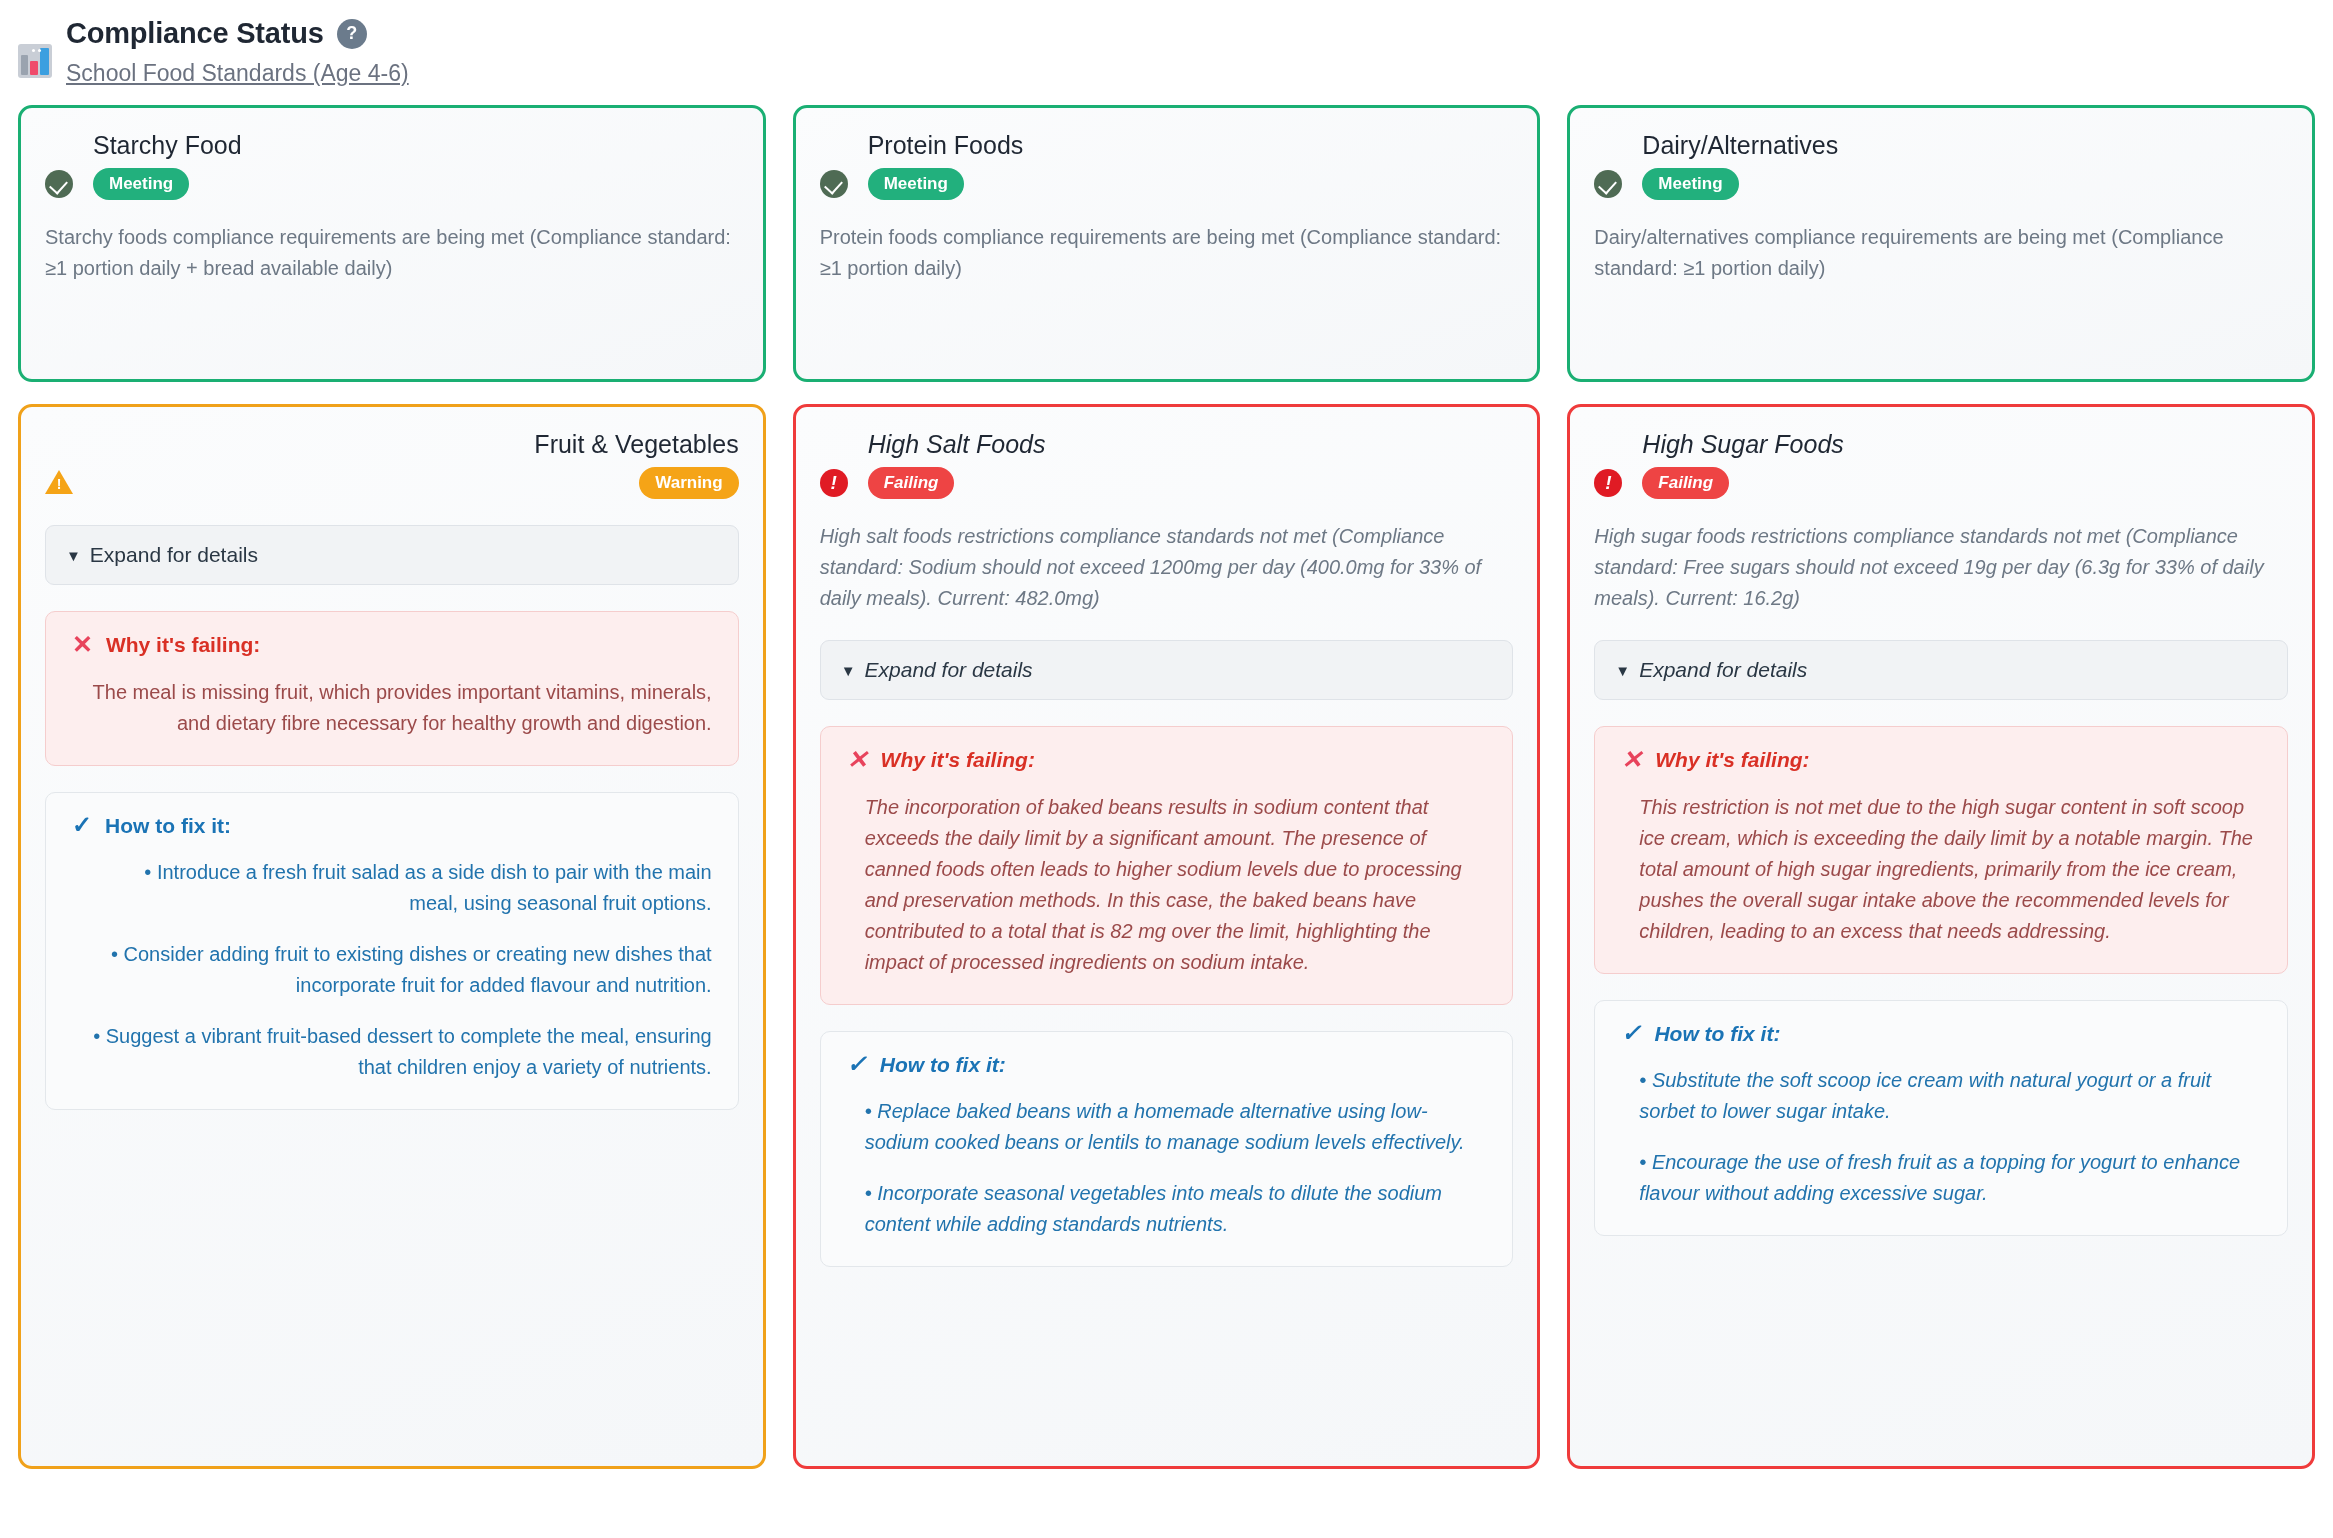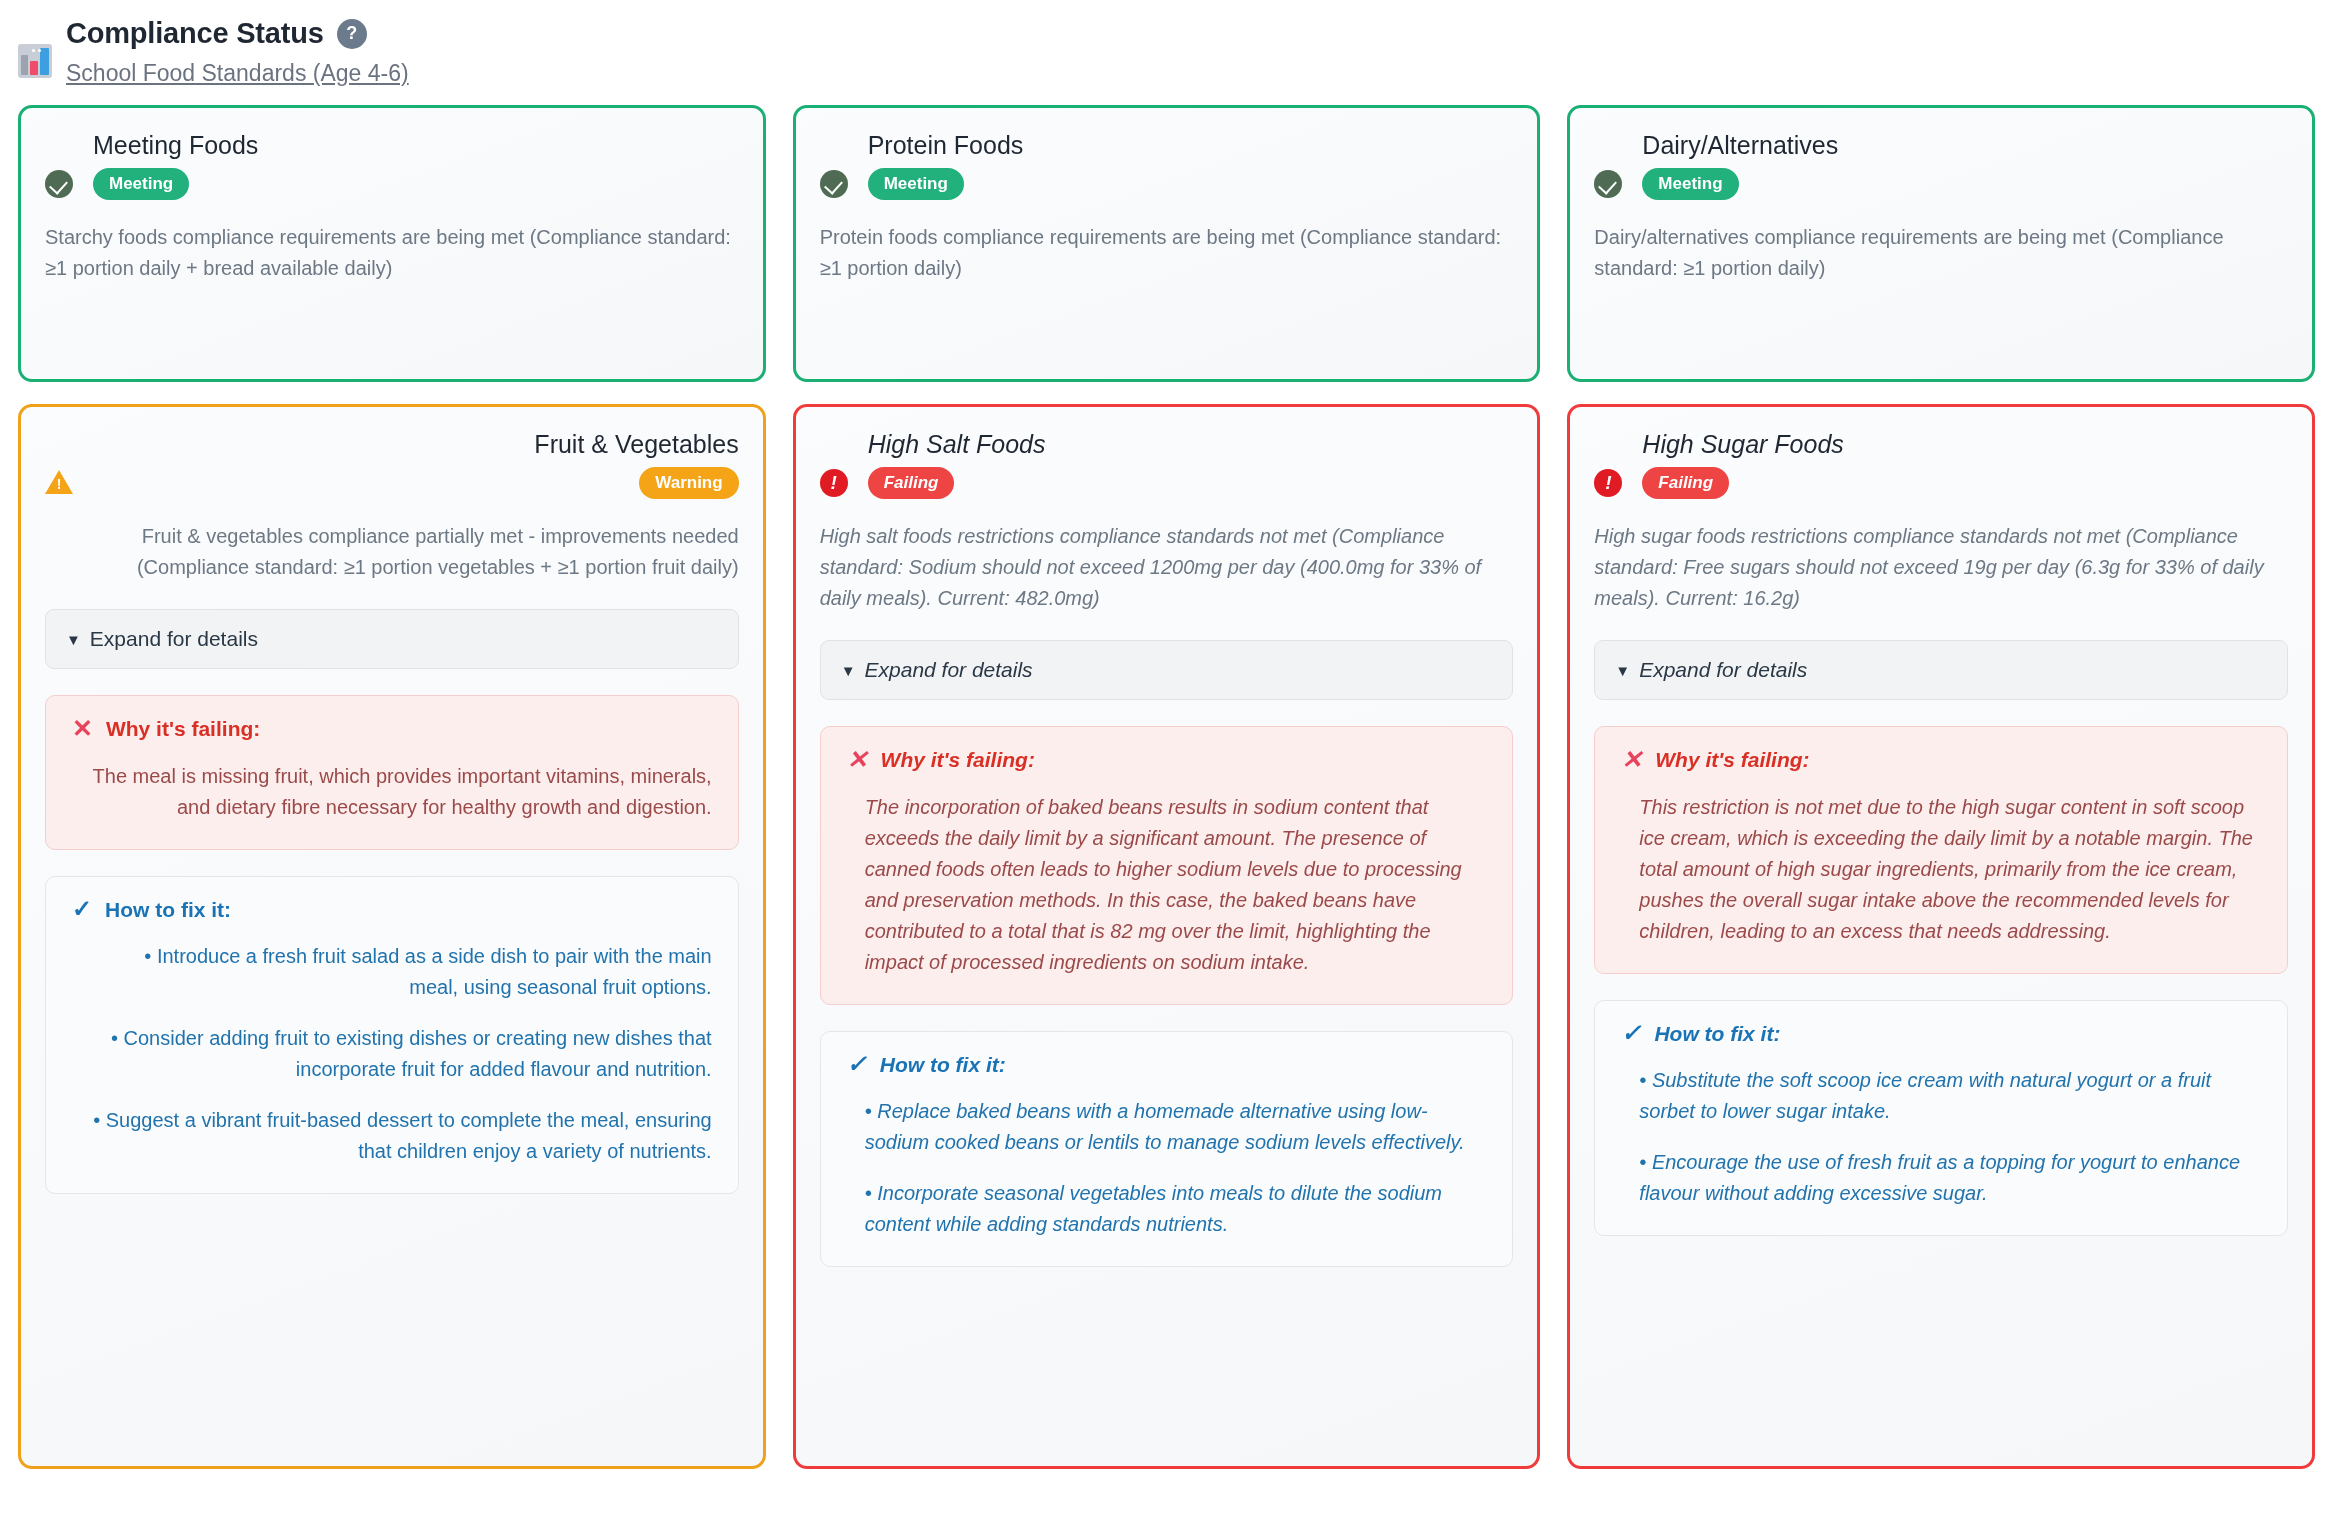--- a/index.html
+++ b/index.html
@@ -279,7 +279,7 @@
 
     <div class="card row1 status-meeting">
       <div class="card-head">
-        <div class="card-title">Meeting Foods</div>
+        <div class="card-title">Starchy Food</div>
         <div class="status-icon ic-check"></div>
         <div class="badge-wrap">
           <span class="badge meeting">Meeting</span>

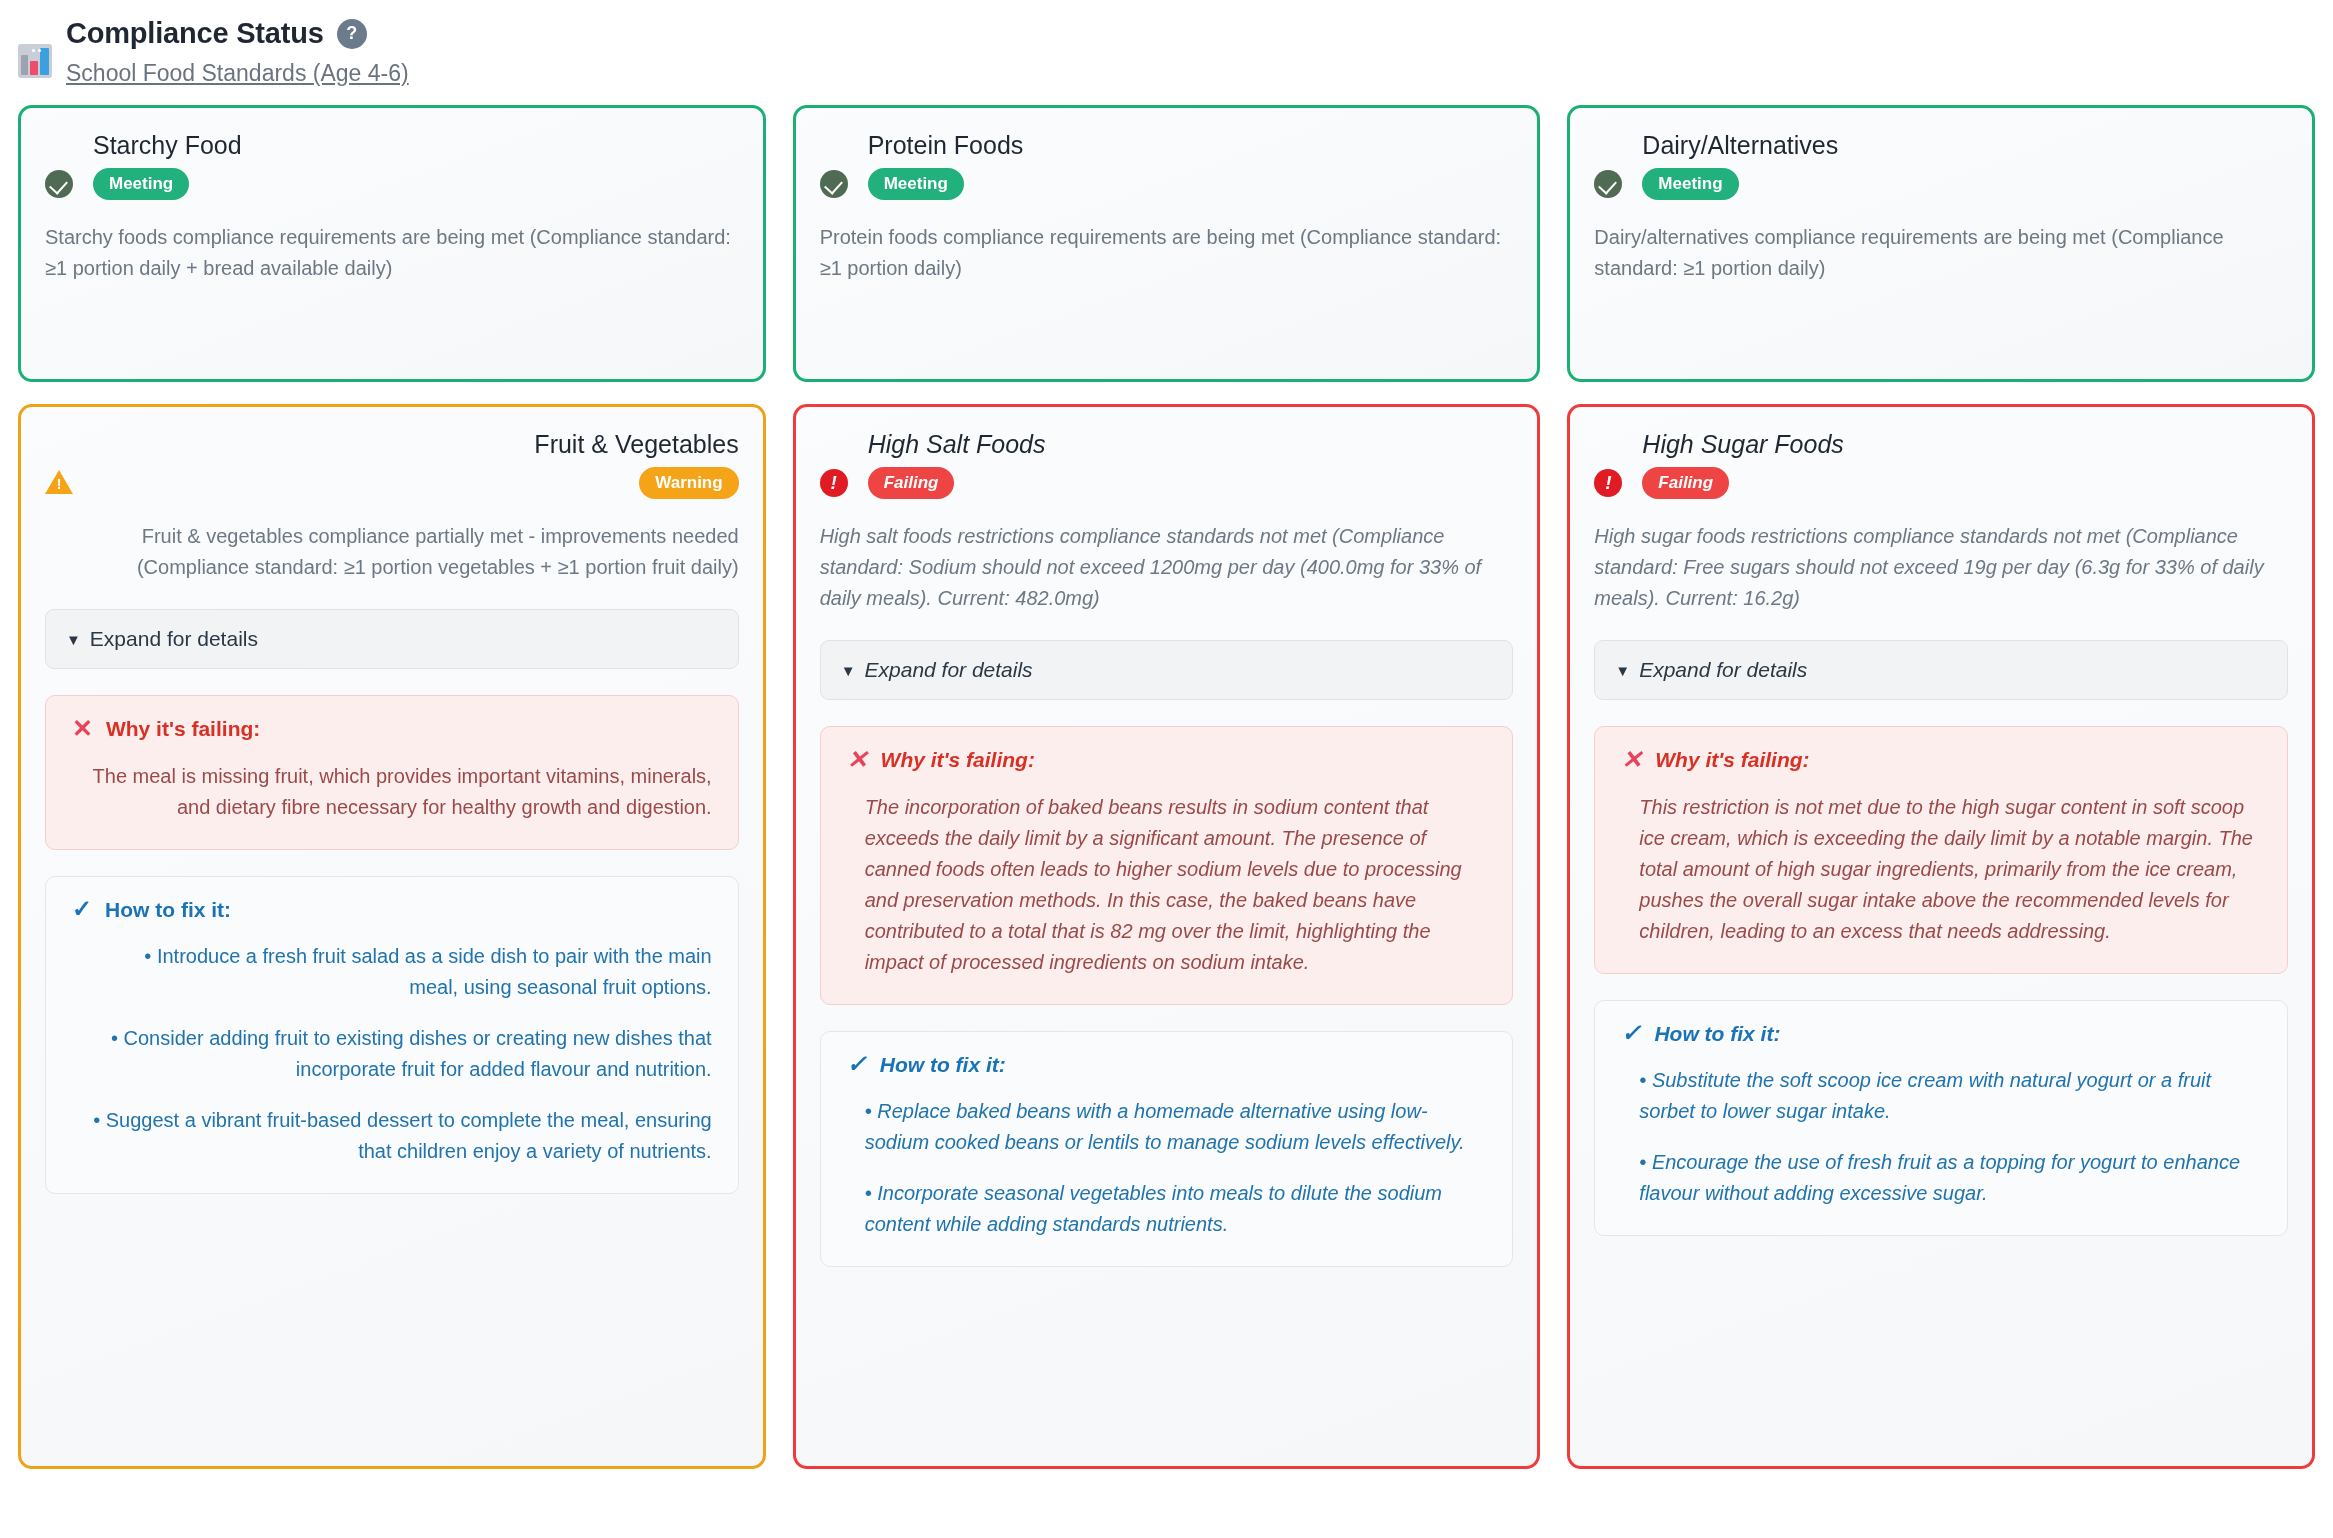--- a/index.html
+++ b/index.html
@@ -318,7 +318,6 @@
           <span class="badge warning">Warning</span>
         </div>
       </div>
-      <div class="card-desc">Fruit &amp; vegetables compliance partially met - improvements needed (Compliance standard: ≥1 portion vegetables + ≥1 portion fruit daily)</div>
 
       <div class="expander">
         <span class="caret">▼</span>

